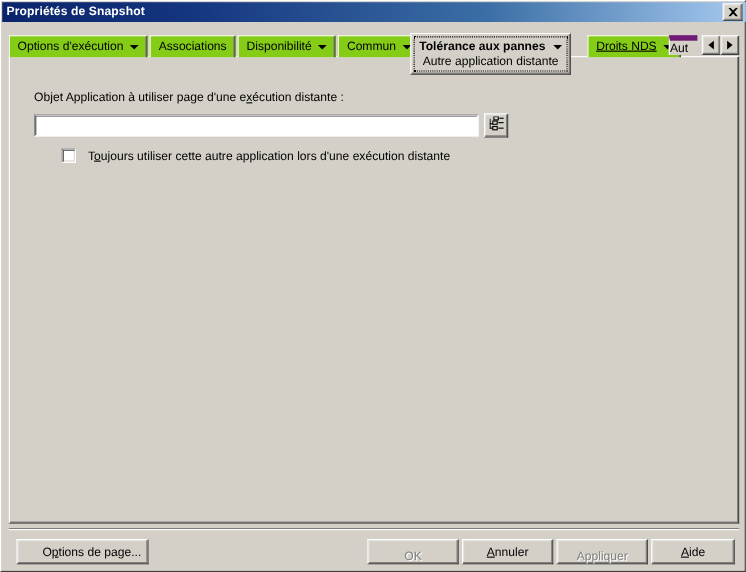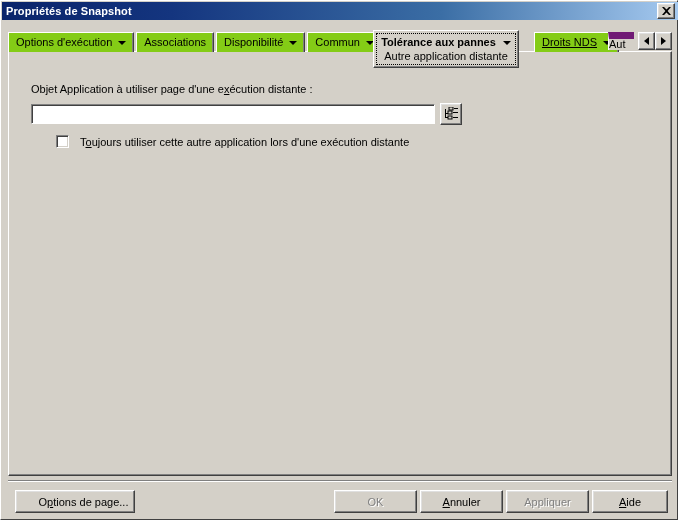--- a/index.html
+++ b/index.html
@@ -166,7 +166,7 @@
     height: 18px;
     box-sizing: border-box;
     background: #d4d0c8;
-    border-top: 7px solid #701a75;
+    border-top: 5px solid #701a75;
     border-left: 1px solid #ffffff;
     overflow: hidden;
     display: flex;

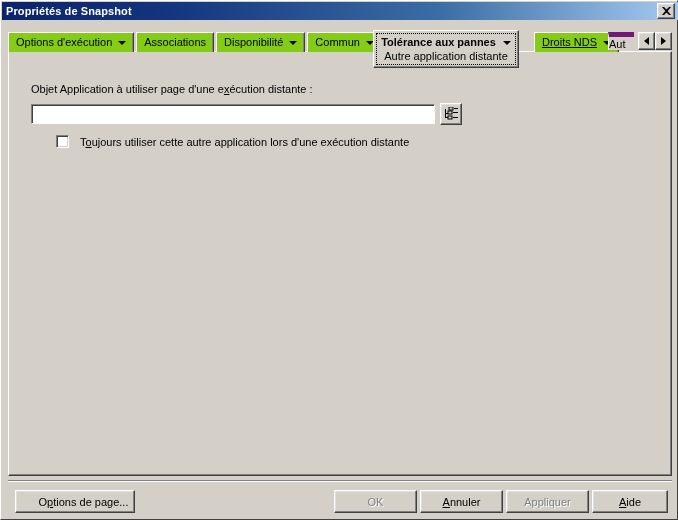--- a/index.html
+++ b/index.html
@@ -331,7 +331,7 @@
     cursor: default;
     white-space: nowrap;
   }
-  .btn.disabled { color: #808080; text-shadow: 1px 1px 0 #ffffff; }
+  .btn.disabled { color: #808080; text-shadow: 1px 1px 0 #ffffff; align-items: flex-end; }
 
   #btn-page-options { left: 14px;  top: 489px; width: 120px; padding-left: 17px; }
   #btn-ok           { left: 333px; top: 489px; width: 83px; }

